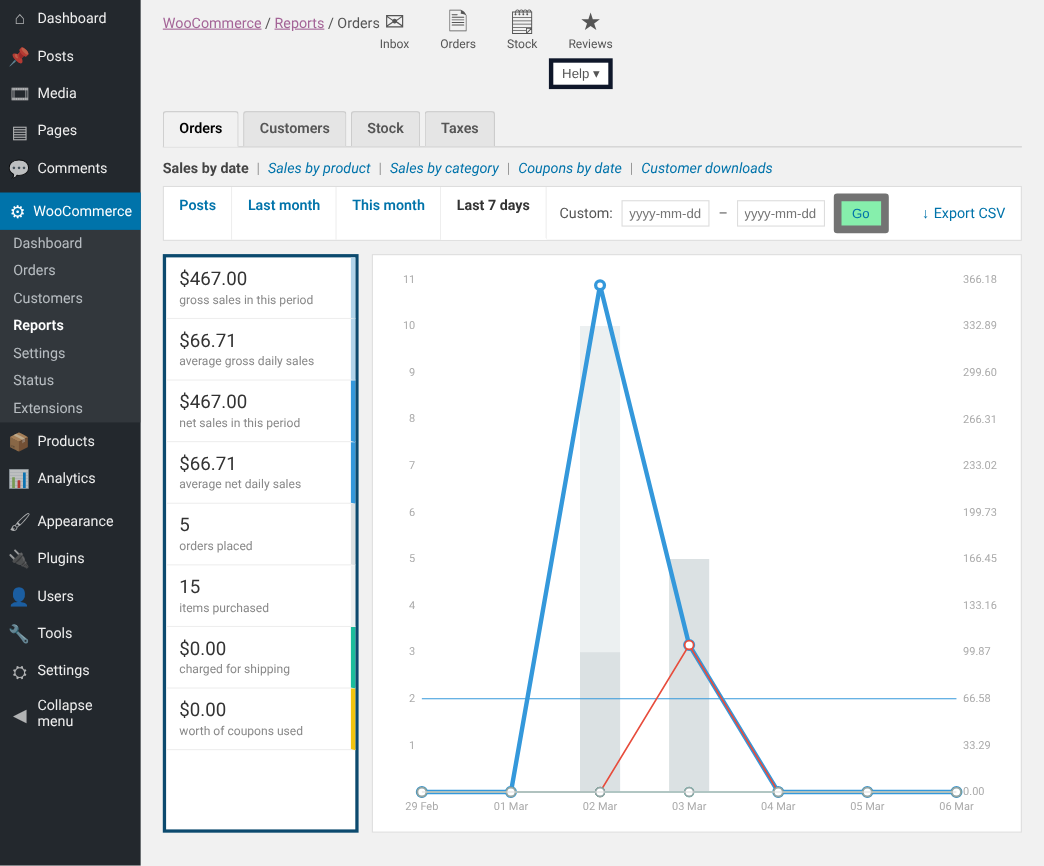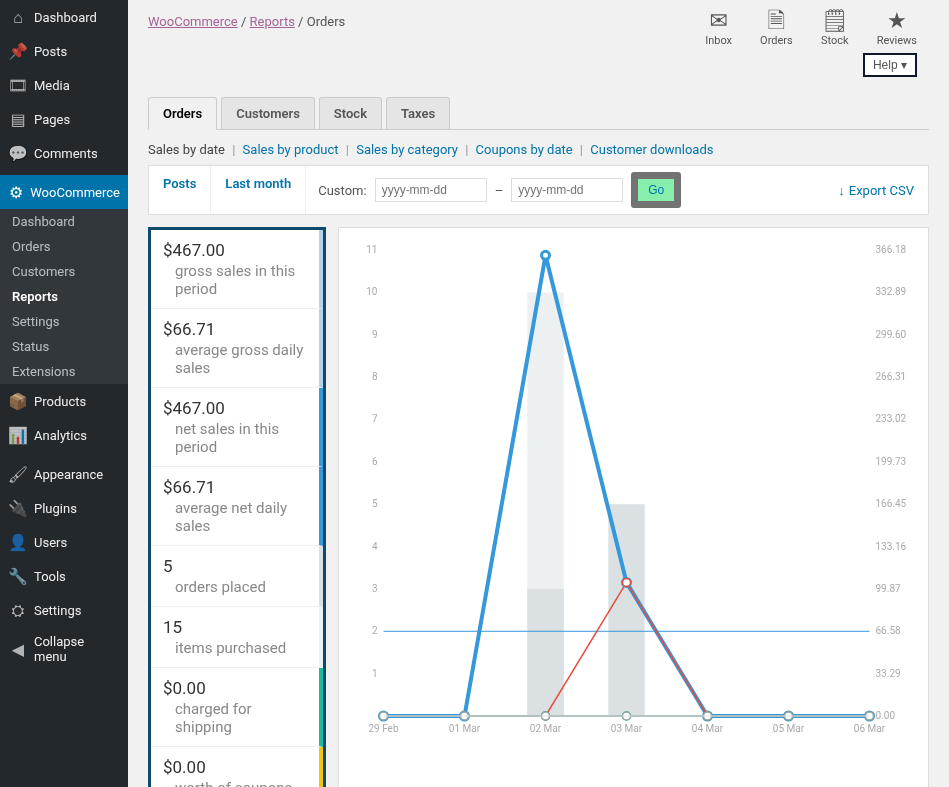--- a/index.html
+++ b/index.html
@@ -16,7 +16,7 @@
 .sidebar-sub-item.active { color: #fff; font-weight: 600; }
 .sidebar-sep { height: 5px; }
 .main { flex: 1; background: #f1f1f1; overflow: hidden; display: flex; flex-direction: column; }
-.topbar { display: flex; align-items: flex-start; padding: 10px 32px 0 20px; justify-content: space-between; }
+.topbar { display: flex; align-items: flex-start; padding: 10px 20px 0 20px; }
 .breadcrumb { color: #555; font-size: 13px; padding-top: 4px; }
 .breadcrumb a { color: #a46497; text-decoration: underline; }
 .topbar-right { display: flex; flex-direction: column; align-items: flex-end; gap: 6px; }

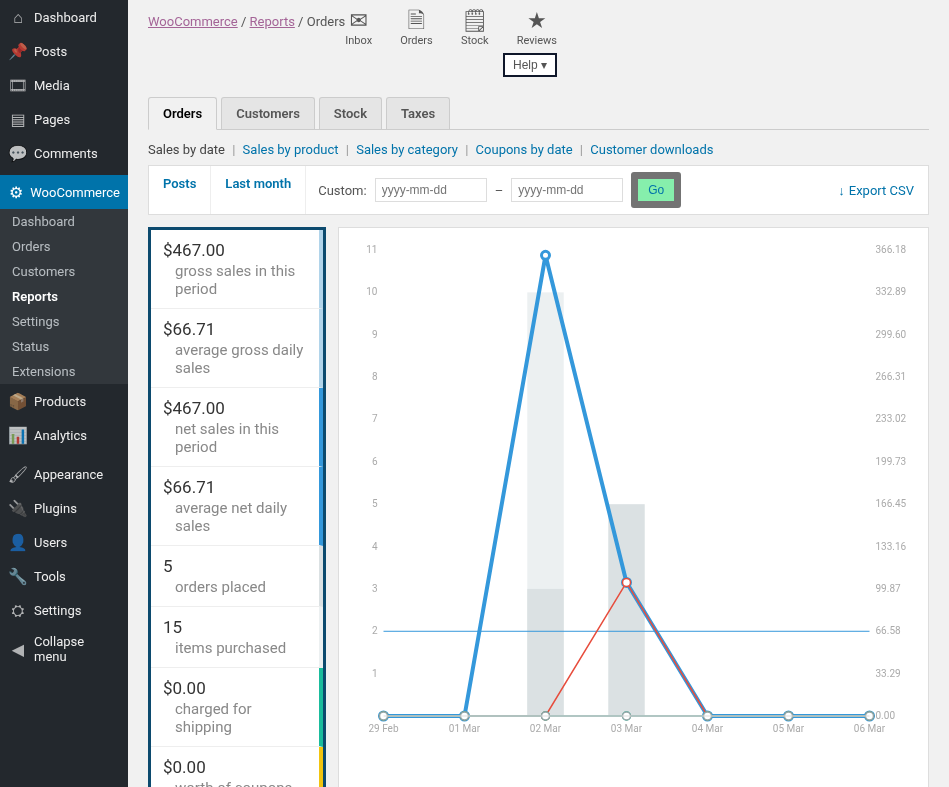--- a/index.html
+++ b/index.html
@@ -24,7 +24,7 @@
 .topicon { text-align: center; color: #555; cursor: pointer; }
 .topicon-glyph { font-size: 22px; line-height: 22px; }
 .topicon-label { font-size: 11px; margin-top: 2px; }
-.help-btn { background: #fff; border: 2px solid #0f172a; padding: 3px 8px; font-size: 12px; cursor: pointer; color: #555; }
+.help-btn { background: #fff; border: 4px solid #0f172a; padding: 3px 8px; font-size: 12px; cursor: pointer; color: #555; }
 .tabs { display: flex; margin: 20px 20px 0 20px; border-bottom: 1px solid #ccc; }
 .tab { padding: 8px 14px; background: #e5e5e5; border: 1px solid #ccc; border-bottom: none; margin-right: 4px; color: #555; cursor: pointer; font-weight: 600; font-size: 13px; border-radius: 3px 3px 0 0; }
 .tab.active { background: #f1f1f1; border-bottom: 1px solid #f1f1f1; margin-bottom: -1px; color: #000; }

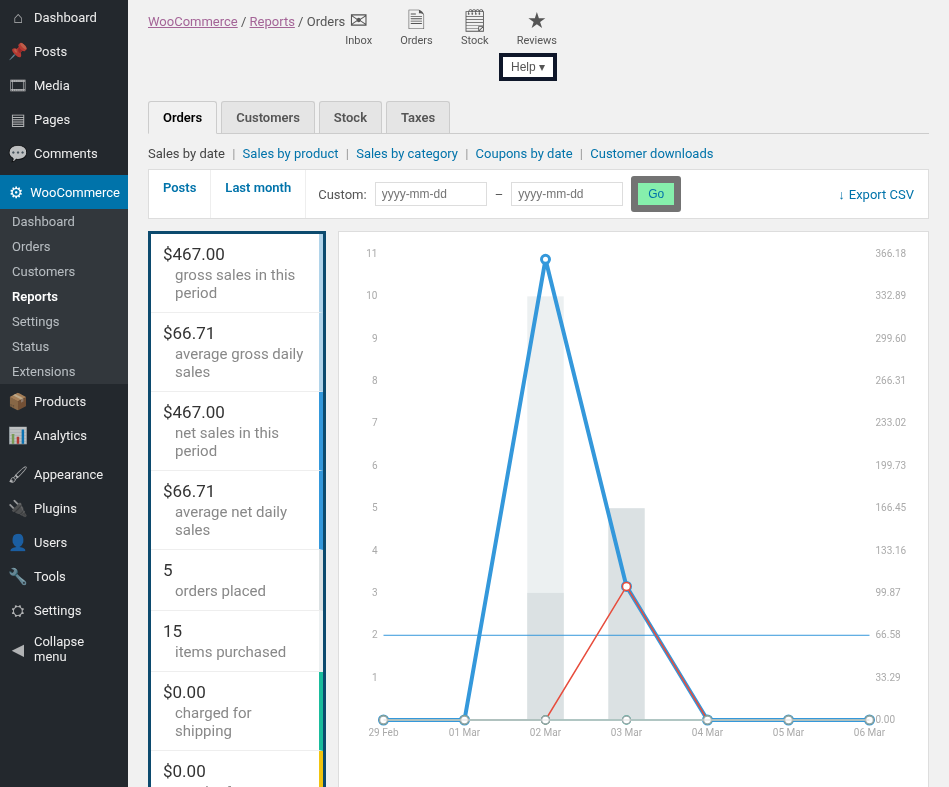--- a/index.html
+++ b/index.html
@@ -29,7 +29,7 @@
 .tab { padding: 8px 14px; background: #e5e5e5; border: 1px solid #ccc; border-bottom: none; margin-right: 4px; color: #555; cursor: pointer; font-weight: 600; font-size: 13px; border-radius: 3px 3px 0 0; }
 .tab.active { background: #f1f1f1; border-bottom: 1px solid #f1f1f1; margin-bottom: -1px; color: #000; }
 .subnav { padding: 12px 20px 8px 20px; font-size: 13px; }
-.subnav .label { font-weight: 400; }
+.subnav .label { font-weight: 700; }
 .subnav a { color: #0073aa; text-decoration: none; }
 .subnav .sep { color: #999; margin: 0 4px; }
 .filterbar { display: flex; background: #fff; border: 1px solid #ddd; margin: 0 20px; align-items: stretch; }

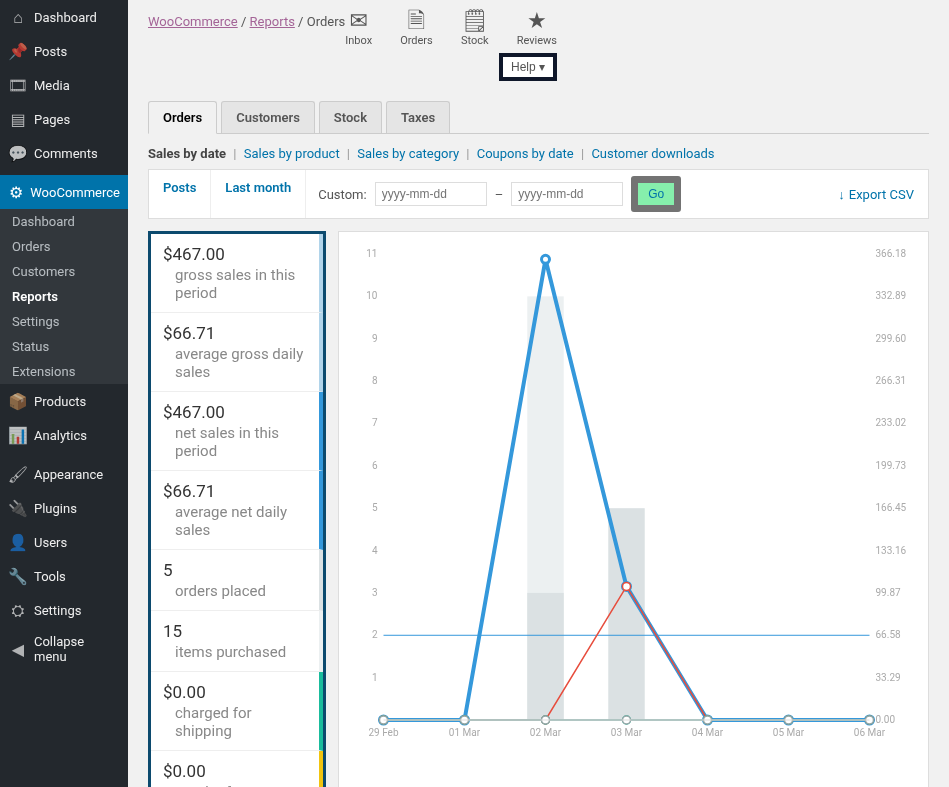--- a/index.html
+++ b/index.html
@@ -30,7 +30,7 @@
 .tab.active { background: #f1f1f1; border-bottom: 1px solid #f1f1f1; margin-bottom: -1px; color: #000; }
 .subnav { padding: 12px 20px 8px 20px; font-size: 13px; }
 .subnav .label { font-weight: 700; }
-.subnav a { color: #0073aa; text-decoration: none; }
+.subnav a { color: #0073aa; text-decoration: none; font-style: italic; }
 .subnav .sep { color: #999; margin: 0 4px; }
 .filterbar { display: flex; background: #fff; border: 1px solid #ddd; margin: 0 20px; align-items: stretch; }
 .filter-item { padding: 10px 14px; border-right: 1px solid #eee; color: #0073aa; font-weight: 600; cursor: pointer; font-size: 13px; }

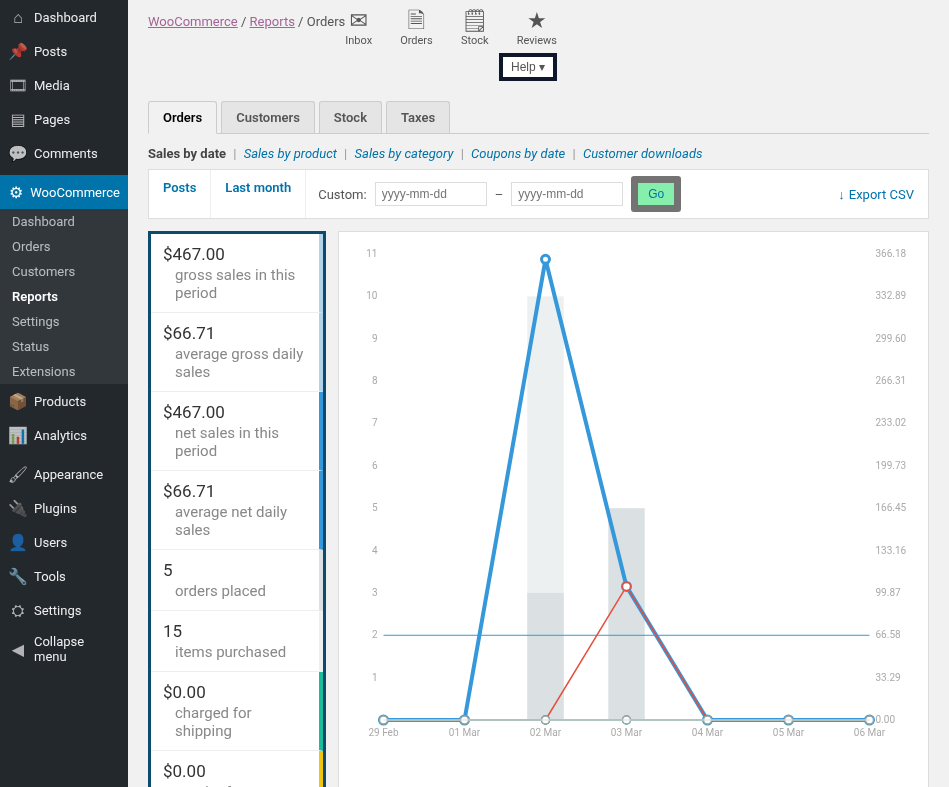--- a/index.html
+++ b/index.html
@@ -163,6 +163,7 @@
     <div class="filterbar" id="filterbar">
       <div class="filter-item">Posts</div>
         <div class="filter-item">Last month</div>
+        <div class="filter-item">This month</div>
         <div class="filter-custom">
         <span>Custom:</span>
         <input placeholder="yyyy-mm-dd" style="">

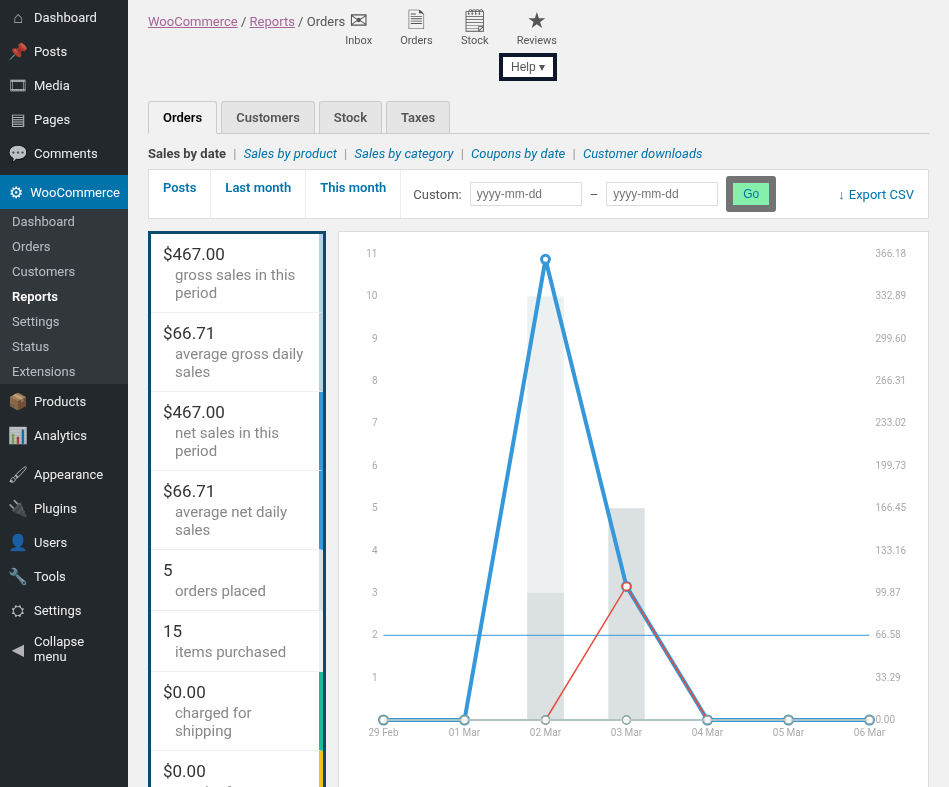--- a/index.html
+++ b/index.html
@@ -164,6 +164,7 @@
       <div class="filter-item">Posts</div>
         <div class="filter-item">Last month</div>
         <div class="filter-item">This month</div>
+        <div class="filter-item active">Last 7 days</div>
         <div class="filter-custom">
         <span>Custom:</span>
         <input placeholder="yyyy-mm-dd" style="">

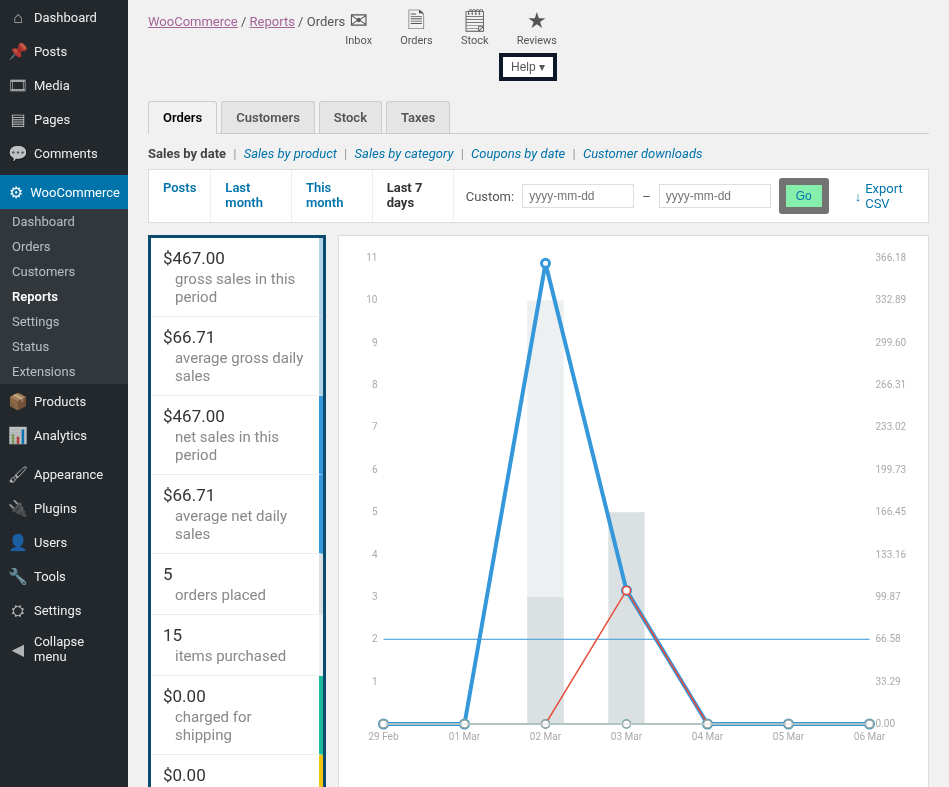--- a/index.html
+++ b/index.html
@@ -36,7 +36,7 @@
 .filter-item { padding: 10px 14px; border-right: 1px solid #eee; color: #0073aa; font-weight: 600; cursor: pointer; font-size: 13px; }
 .filter-item.active { background: #fff; color: #333; border-bottom: 2px solid transparent; font-weight: 700; }
 .filter-custom { display: flex; align-items: center; padding: 6px 12px; gap: 8px; color: #555; }
-.filter-custom input { padding: 4px 6px; border: 1px solid #ddd; color: #888; font-size: 12px; width: 112px; }
+.filter-custom input { padding: 4px 6px; border: 1px solid #ddd; color: #888; font-size: 12px; width: 80px; }
 .go-btn { border: 7px solid #737373; color: #0073aa; background: #86efac; padding: 4px 10px; cursor: pointer; font-size: 12px; border-radius: 3px; }
 .export { margin-left: auto; padding: 10px 14px; color: #0073aa; cursor: pointer; font-size: 13px; display: flex; align-items: center; gap: 4px; }
 .content { display: flex; margin: 12px 20px 0 20px; gap: 12px; }

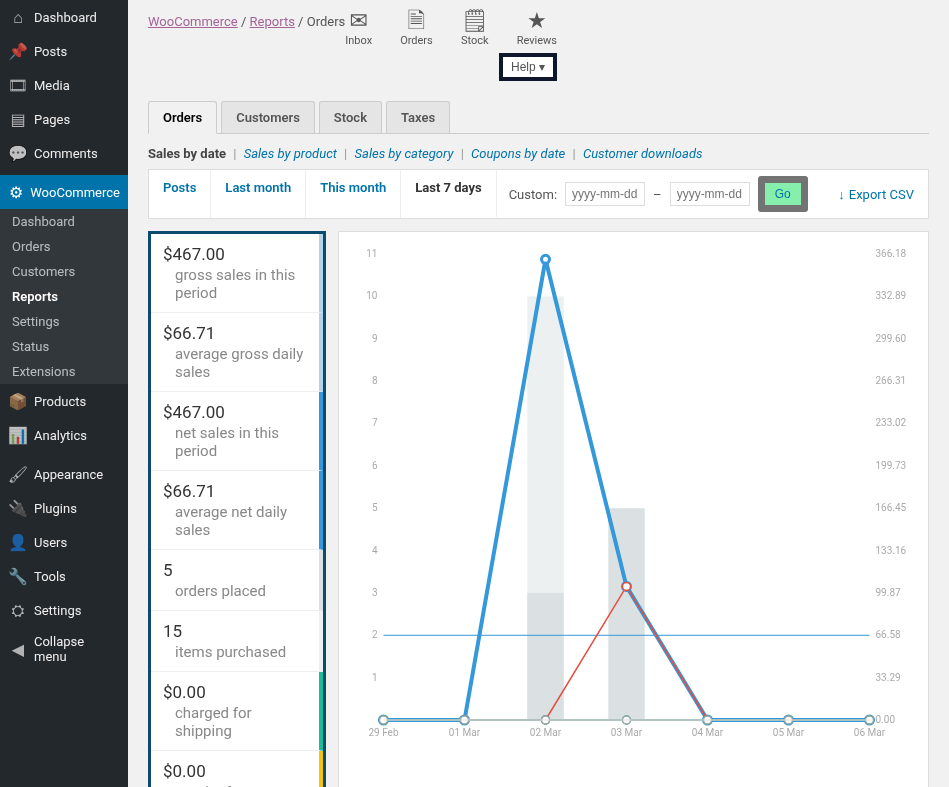--- a/index.html
+++ b/index.html
@@ -43,7 +43,7 @@
 .stats { width: 178px; background: #fff; border: 3px solid #0c4a6e; }
 .stat { padding: 10px 12px; border-bottom: 1px solid #eee; border-right: 4px solid transparent; }
 .stat-val { font-size: 17px; color: #333; }
-.stat-lbl { font-size: 15px; color: #888; margin-top: 2px; margin-left: 12px; }
+.stat-lbl { font-size: 11px; color: #888; margin-top: 2px; }
 .chart-box { flex: 1; background: #fff; border: 1px solid #ddd; padding: 12px 12px 8px 12px; }
 svg.chart { width: 100%; height: 500px; }
 .axis-label { font-size: 10px; fill: #aaa; }

